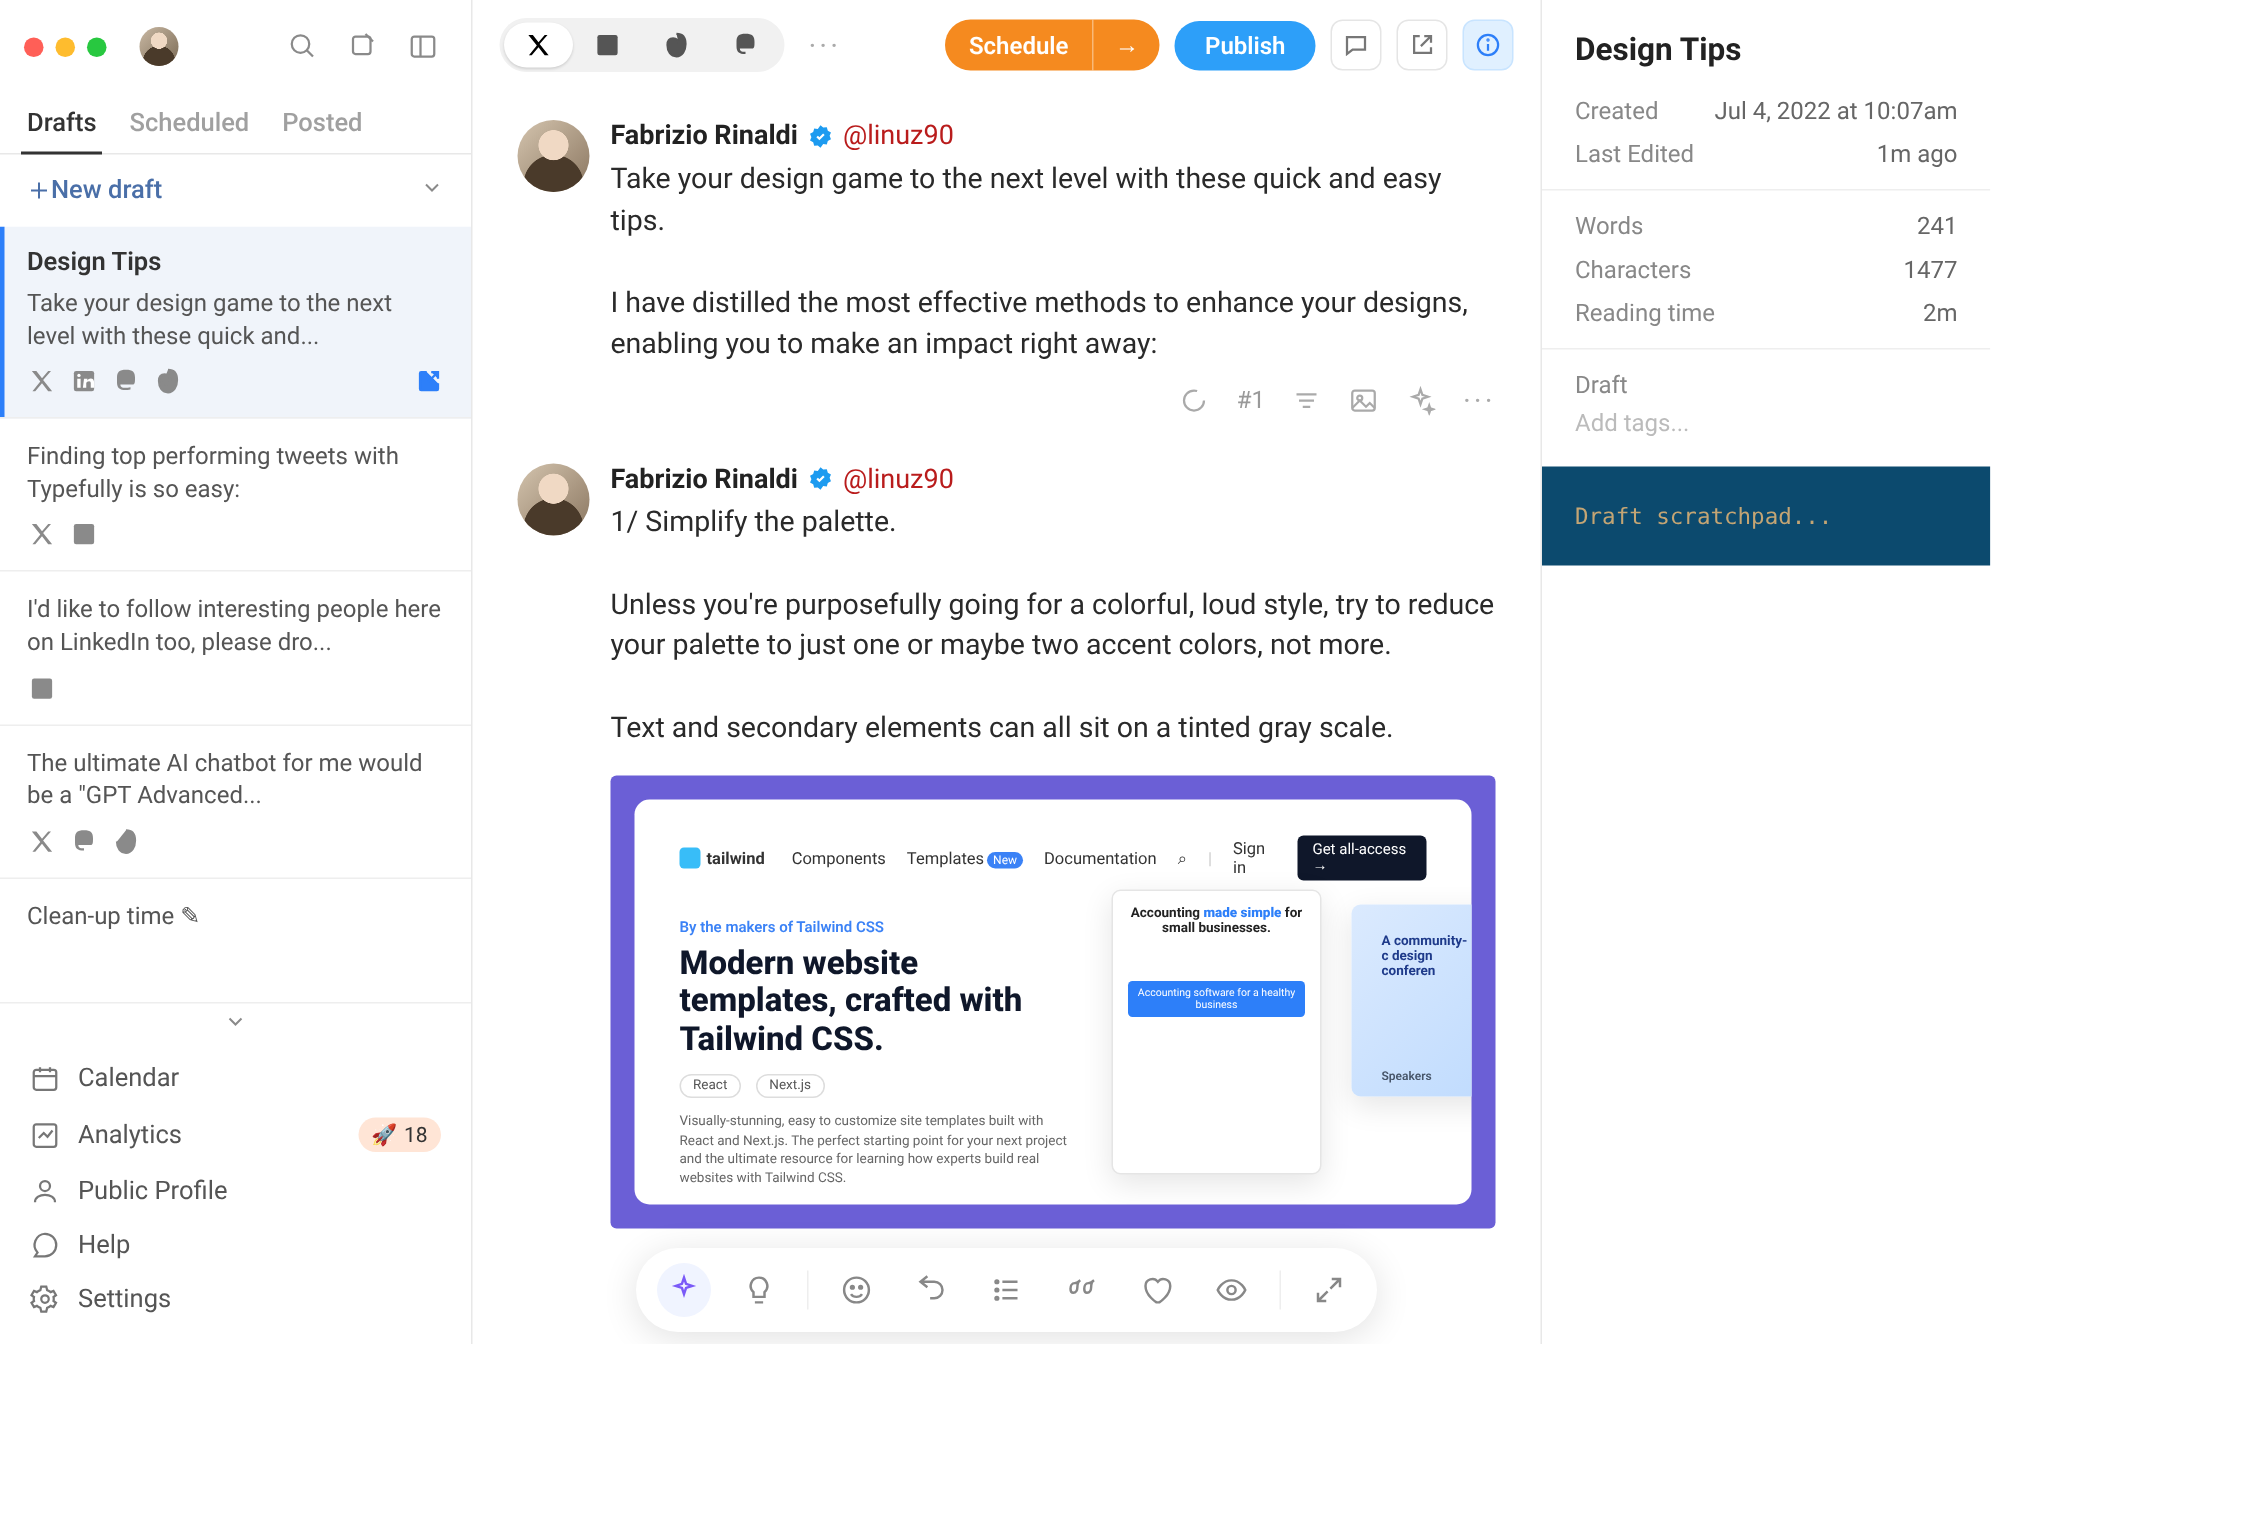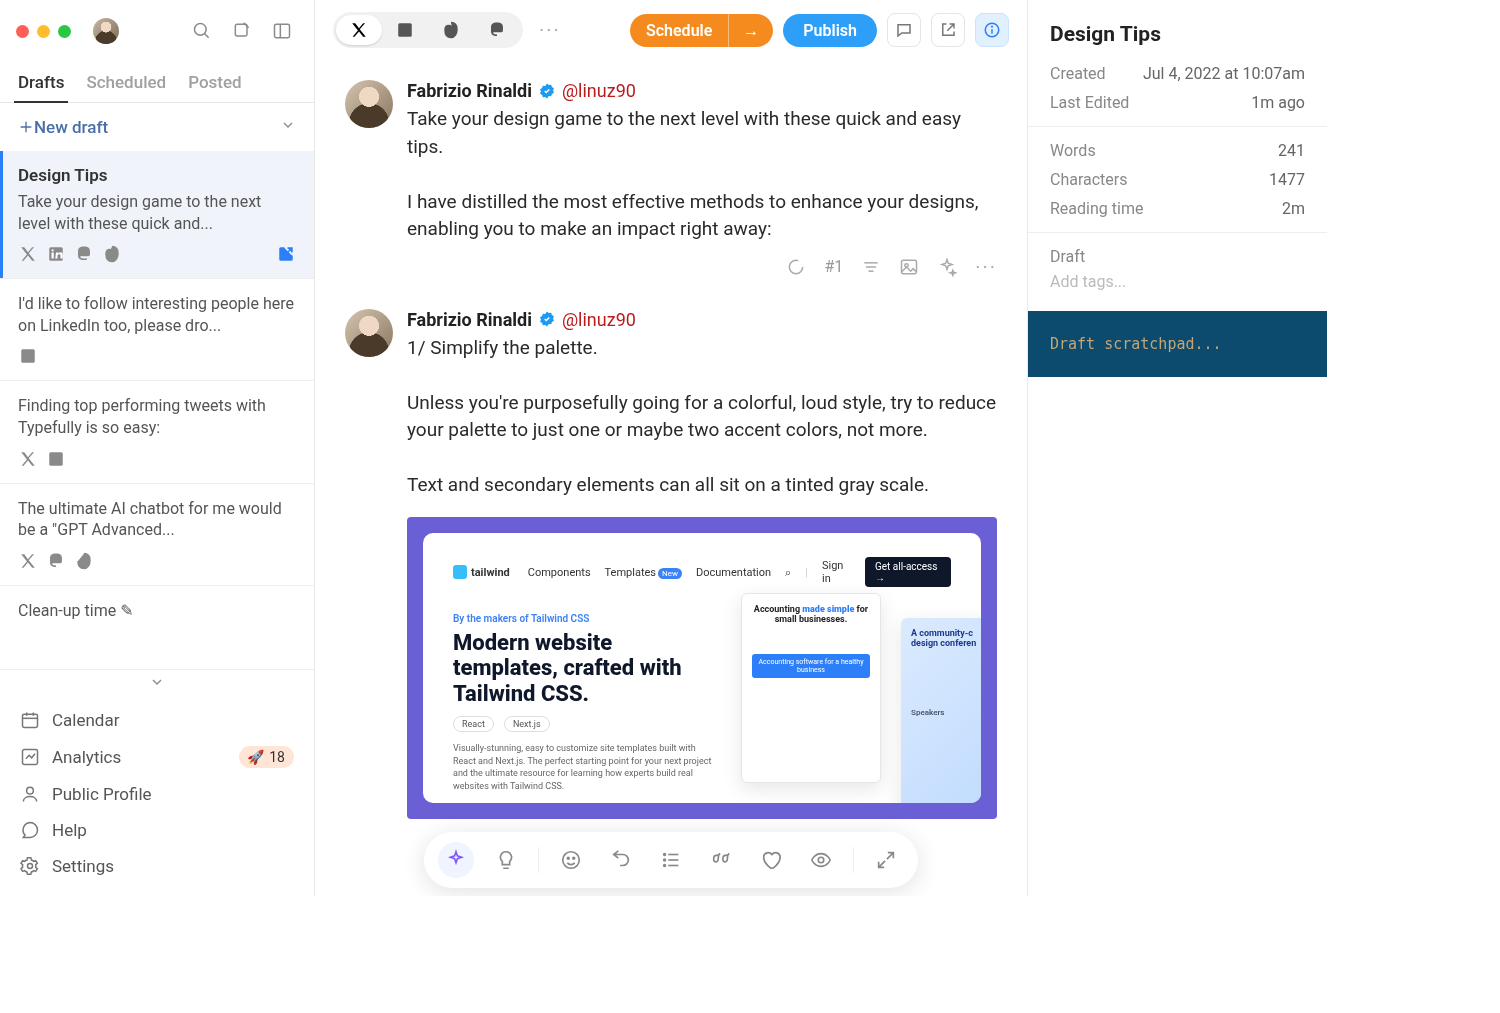--- a/index.html
+++ b/index.html
@@ -206,6 +206,21 @@
         </div>
       </div>
       <div class="draft-card">
+        <div class="draft-body">Finding top performing tweets with Typefully is so easy:</div>
+        <div class="draft-icons">
+          <span class="mini-icon">
+              <svg viewBox="0 0 24 24">
+                <path d="M3 3l7.5 9.5L3.5 21h2.5l6-7 5.5 7H21l-8-10L20 3h-2.5L12 9.5 7 3z"></path>
+              </svg>
+            </span>
+          <span class="mini-icon">
+              <svg viewBox="0 0 24 24">
+                <rect x="3" y="3" width="18" height="18" rx="2"></rect>
+              </svg>
+            </span>
+        </div>
+      </div>
+      <div class="draft-card">
         <div class="draft-body">I'd like to follow interesting people here on LinkedIn too, please dro...</div>
         <div class="draft-icons">
             <span class="mini-icon">
@@ -214,21 +229,6 @@
               </svg>
             </span>
           </div>
-      </div>
-      <div class="draft-card">
-        <div class="draft-body">Finding top performing tweets with Typefully is so easy:</div>
-        <div class="draft-icons">
-          <span class="mini-icon">
-              <svg viewBox="0 0 24 24">
-                <path d="M3 3l7.5 9.5L3.5 21h2.5l6-7 5.5 7H21l-8-10L20 3h-2.5L12 9.5 7 3z"></path>
-              </svg>
-            </span>
-          <span class="mini-icon">
-              <svg viewBox="0 0 24 24">
-                <rect x="3" y="3" width="18" height="18" rx="2"></rect>
-              </svg>
-            </span>
-        </div>
       </div>
       <div class="draft-card">
         <div class="draft-body">The ultimate AI chatbot for me would be a "GPT Advanced...</div>

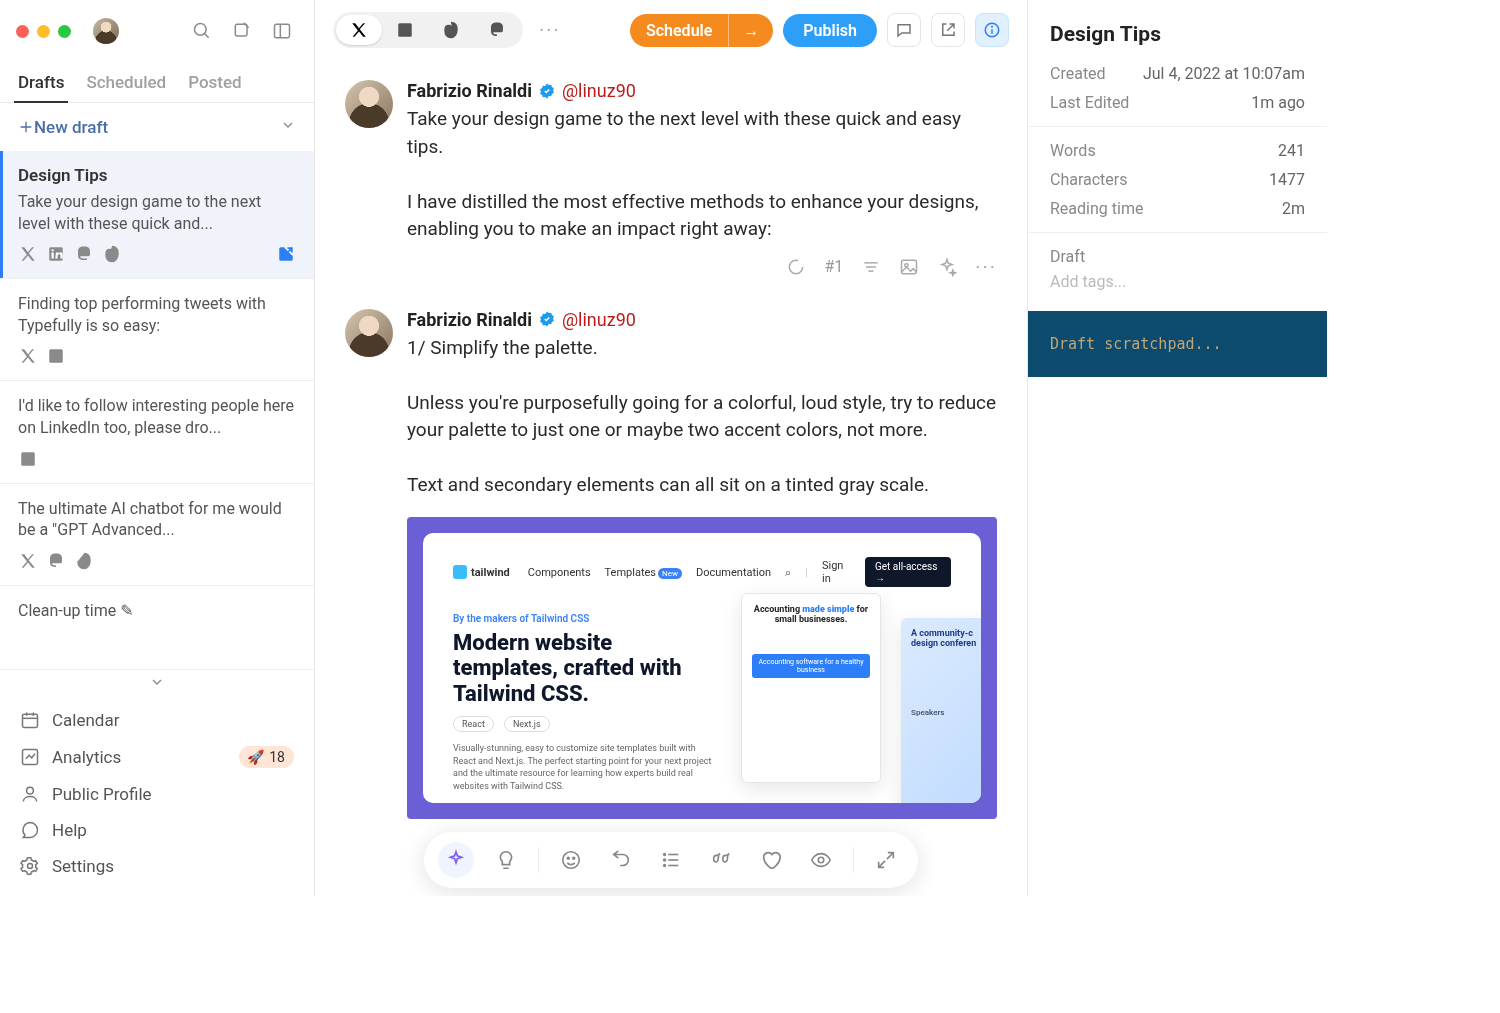--- a/index.html
+++ b/index.html
@@ -98,7 +98,7 @@
 .att-card1-h{font-size:9px;font-weight:700;text-align:center;color:#222;}
 .att-card1-h b{color:#2d7ff9;}
 .att-card1-strip{background:#2d7ff9;color:#fff;font-size:7px;text-align:center;padding:4px;margin-top:30px;border-radius:3px;}
-.att-card2{position:absolute;right:-20px;top:70px;width:100px;height:200px;background:linear-gradient(135deg,#dbeafe,#bfdbfe);border-radius:6px;box-shadow:0 6px 20px rgba(0,0,0,.1);padding:10px;margin-top:15px;}
+.att-card2{position:absolute;right:-20px;top:70px;width:100px;height:128px;background:linear-gradient(135deg,#dbeafe,#bfdbfe);border-radius:6px;box-shadow:0 6px 20px rgba(0,0,0,.1);padding:20px;}
 .att-card2-h{font-size:9px;font-weight:700;color:#1e3a8a;}
 
 .float-bar { position: absolute; left: 50%; transform: translateX(-50%); bottom: 8px; background: #fff; border-radius: 30px; box-shadow: 0 4px 24px rgba(0,0,0,.12); padding: 10px 14px; display: flex; gap: 14px; align-items: center; }

